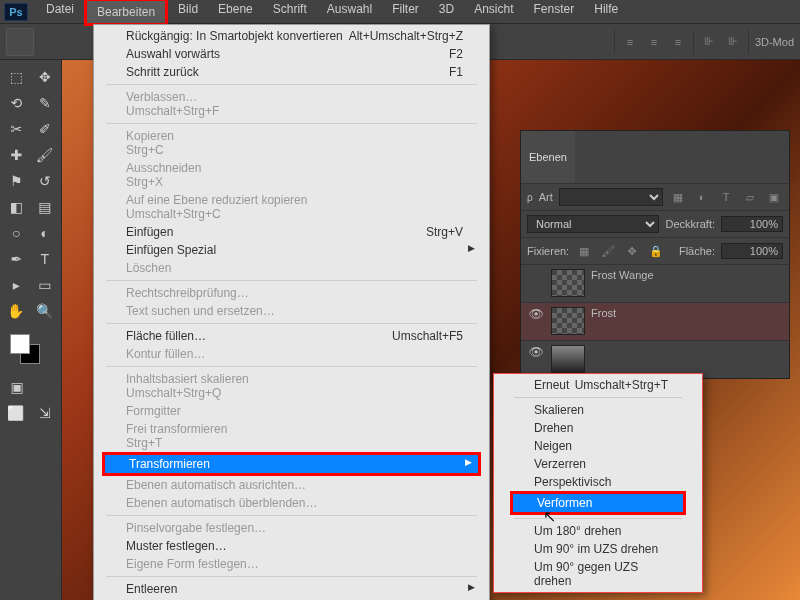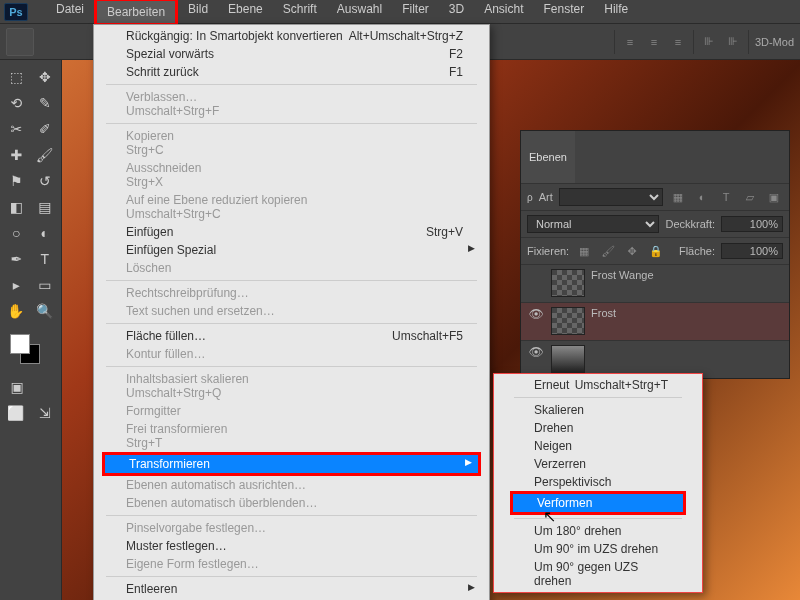--- a/index.html
+++ b/index.html
@@ -5,7 +5,7 @@
 * { box-sizing: border-box; margin: 0; padding: 0; font-family: "Segoe UI", Tahoma, sans-serif; }
 body { background: #3a3a3a; width: 800px; height: 600px; overflow: hidden; position: relative; }
 
-.menubar { background: #424242; height: 24px; display: flex; align-items: center; padding-left: 4px; border-bottom: 1px solid #2a2a2a; gap: 10px; }
+.menubar { background: #424242; height: 24px; display: flex; align-items: center; padding-left: 4px; border-bottom: 1px solid #2a2a2a; }
 .ps-logo { width: 24px; height: 18px; background: #0a1830; color: #4fa8d8; font-weight: bold; font-size: 11px; display: flex; align-items: center; justify-content: center; border-radius: 2px; margin-right: 8px; border: 1px solid #1a3a5a; }
 .menu-item { color: #ccc; font-size: 12px; padding: 4px 10px; cursor: pointer; }
 .menu-item.active { background: #5a5a5a; }

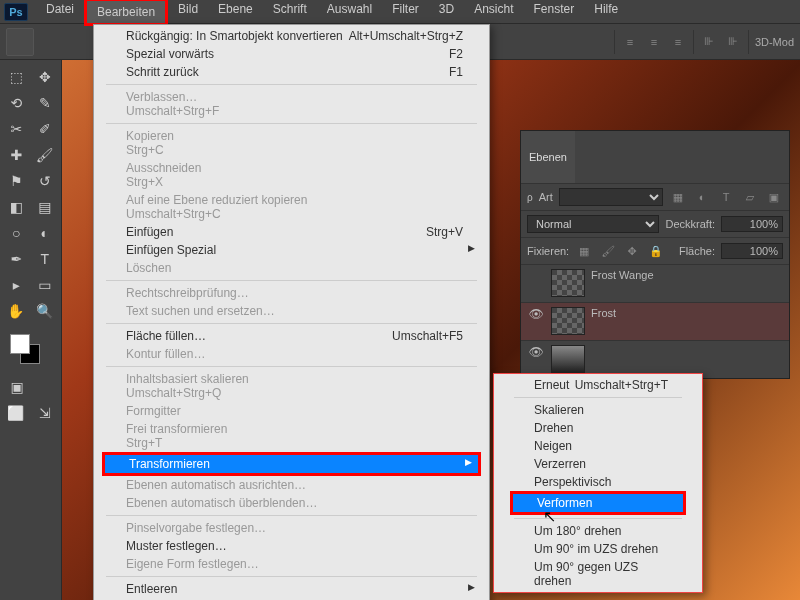--- a/index.html
+++ b/index.html
@@ -147,7 +147,7 @@
       <span>Alt+Umschalt+Strg+Z</span>
     </div>
     <div class="menu-row">
-      <span>Spezial vorwärts</span>
+      <span>Auswahl vorwärts</span>
       <span>F2</span>
     </div>
     <div class="menu-row">

